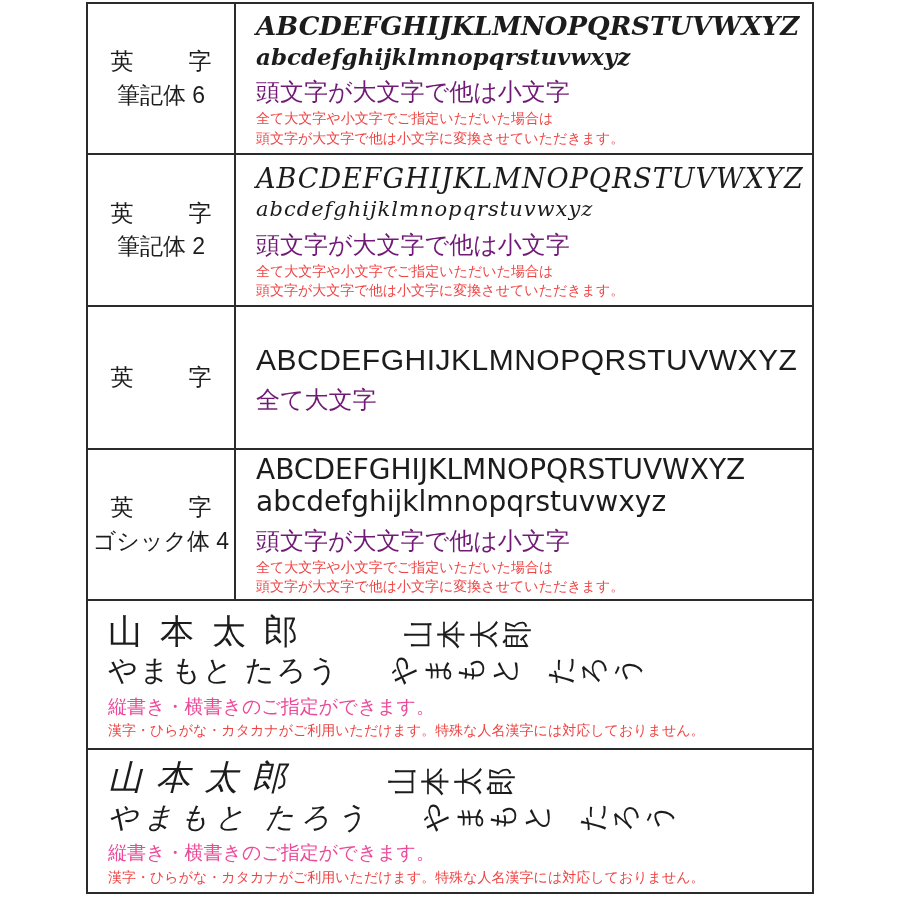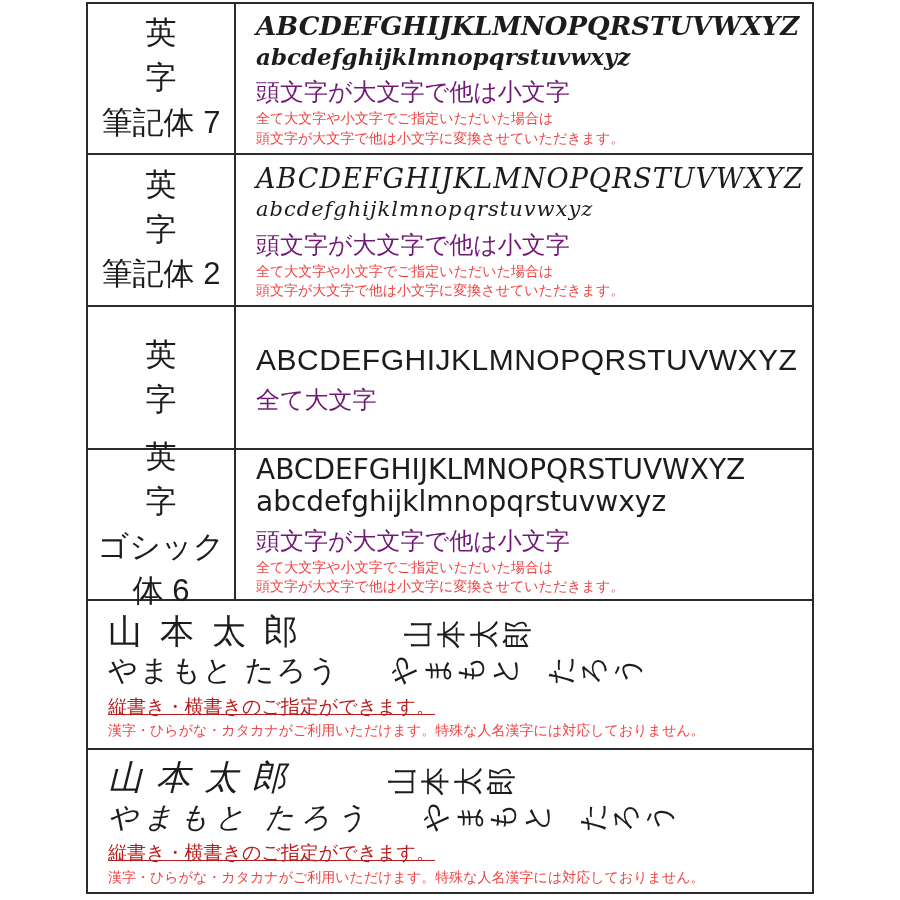--- a/index.html
+++ b/index.html
@@ -31,7 +31,7 @@
     border-right:2px solid #2b2b2b;
     display:flex; flex-direction:column;
     align-items:center; justify-content:center;
-    font-size:31px; line-height:1.45;
+    font-size:23px; line-height:1.45;
     color:#1c1c1c;
     text-align:center;
   }

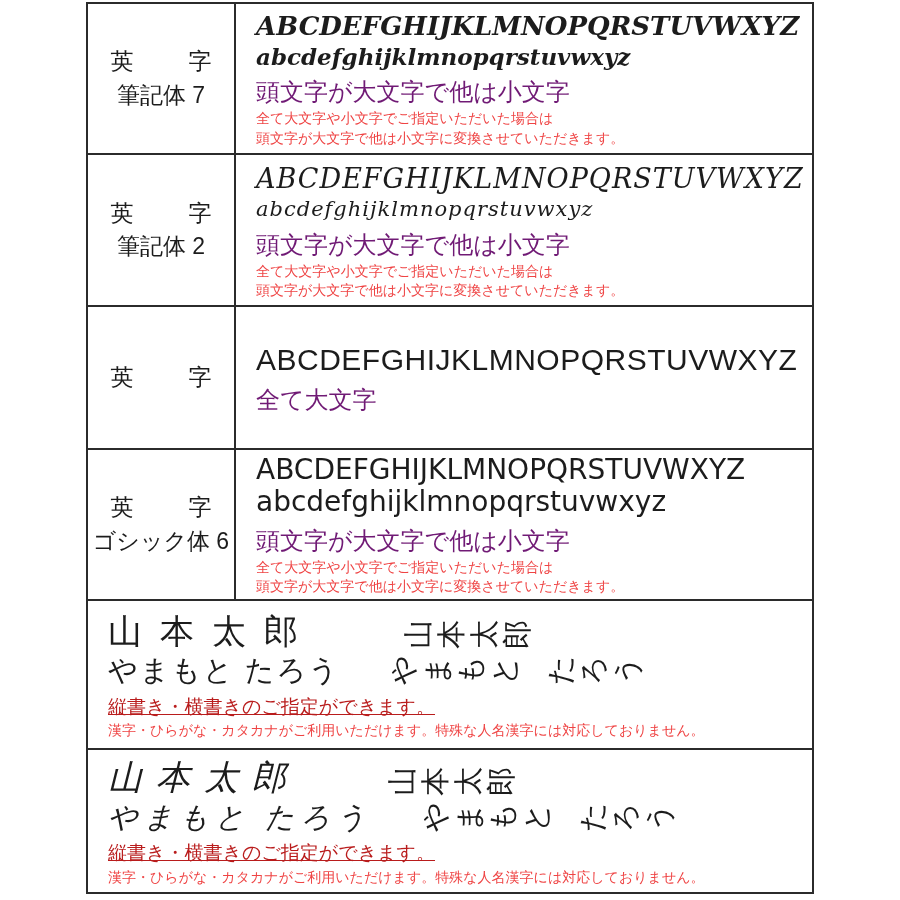--- a/index.html
+++ b/index.html
@@ -111,7 +111,7 @@
   <div class="frow rh1">
     <div class="label-cell">
       <div class="label-line-wide">英　字</div>
-      <div>筆記体 7</div>
+      <div>筆記体 6</div>
     </div>
     <div class="content-cell">
       <div class="script1-upper">ABCDEFGHIJKLMNOPQRSTUVWXYZ</div>

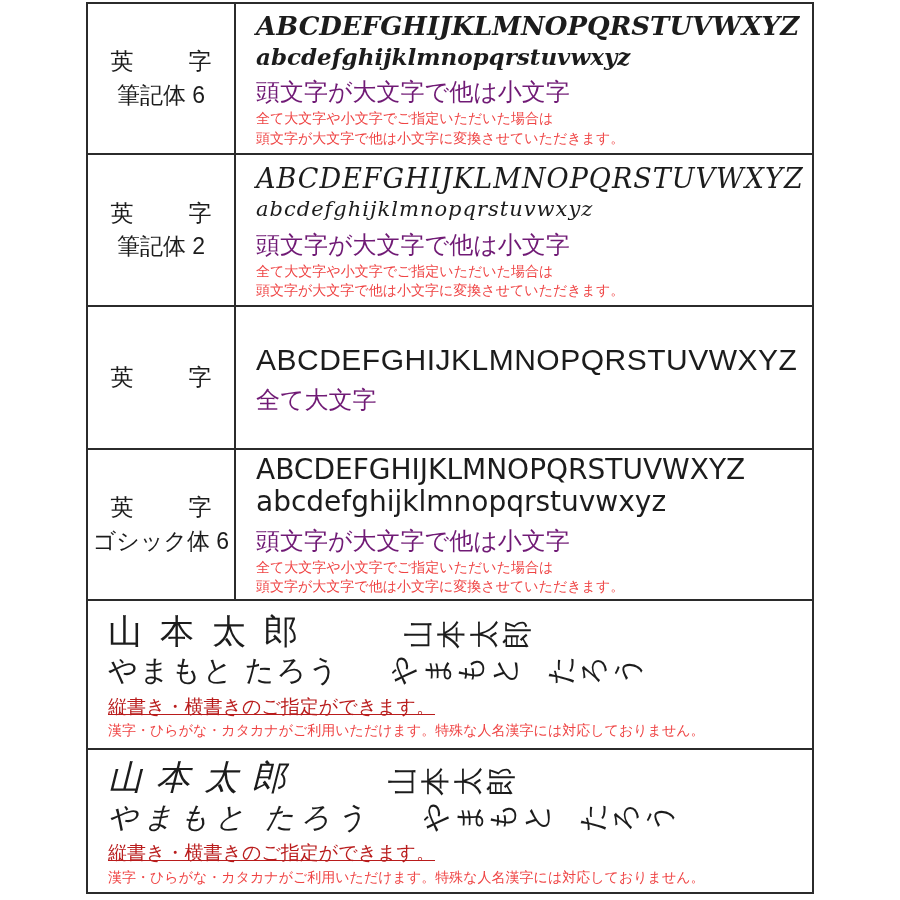--- a/index.html
+++ b/index.html
@@ -149,7 +149,7 @@
   <div class="frow rh4">
     <div class="label-cell">
       <div class="label-line-wide">英　字</div>
-      <div>ゴシック体 6</div>
+      <div>ゴシック体 4</div>
     </div>
     <div class="content-cell">
       <div class="gothic2-upper">ABCDEFGHIJKLMNOPQRSTUVWXYZ</div>

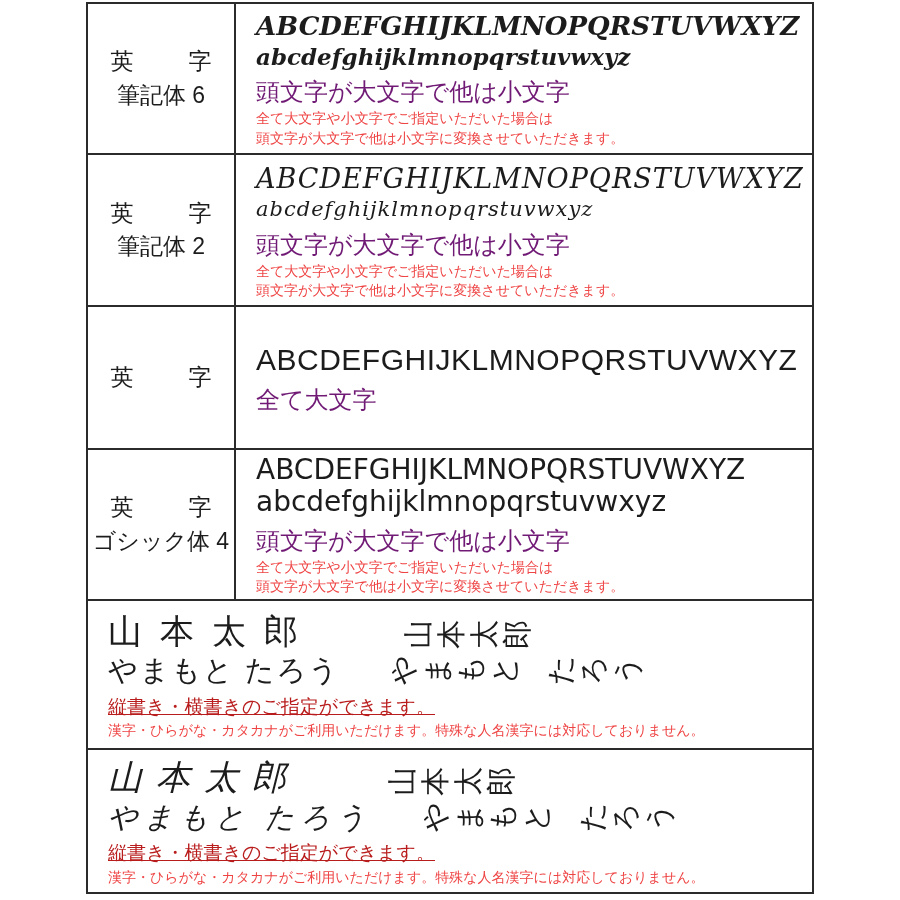--- a/index.html
+++ b/index.html
@@ -93,9 +93,9 @@
     margin-top:7px; white-space:nowrap;
   }
   .red-note-small{
-    color:#b91c1c;
+    color:#ec4899;
     font-size:19px; line-height:1.3;
-    margin-top:6px; white-space:nowrap;text-decoration:underline;
+    margin-top:6px; white-space:nowrap;
   }
   .blue-note{
     color:#ef4444;

